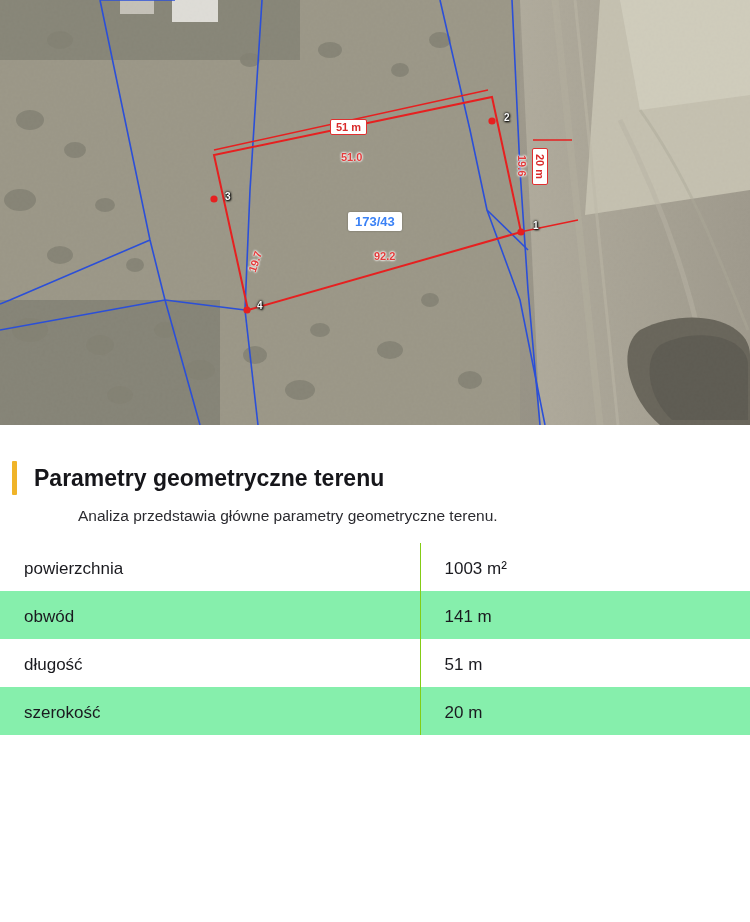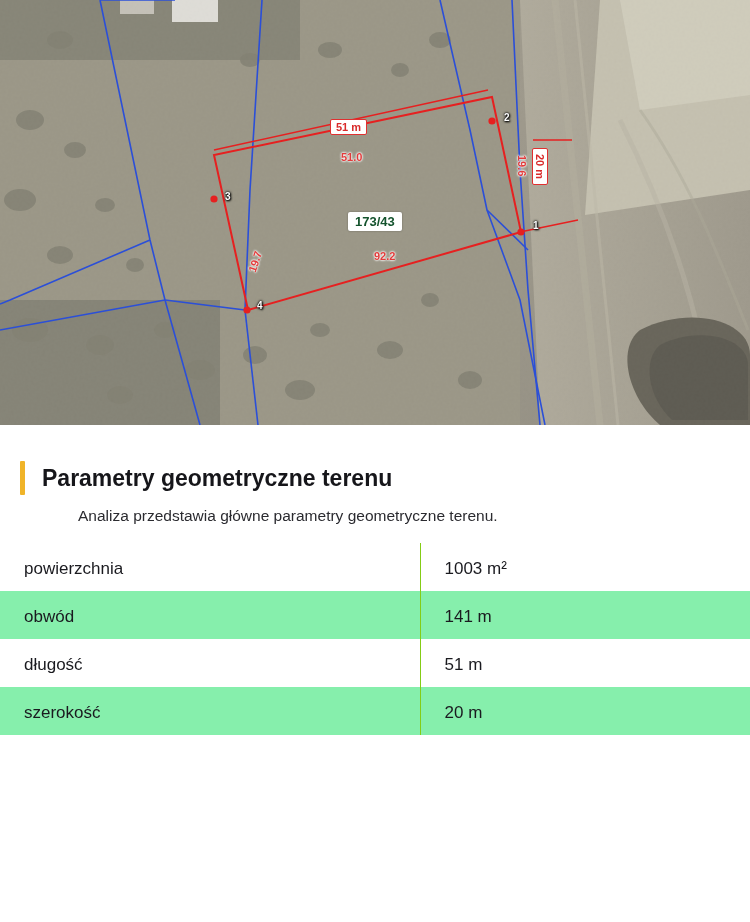--- a/index.html
+++ b/index.html
@@ -56,7 +56,7 @@
   }
   .parcel-id {
     background: #ffffff;
-    color: #14532d;
+    color: #3b82f6;
     font-size: 13px;
     padding: 2px 7px;
     border-radius: 2px;

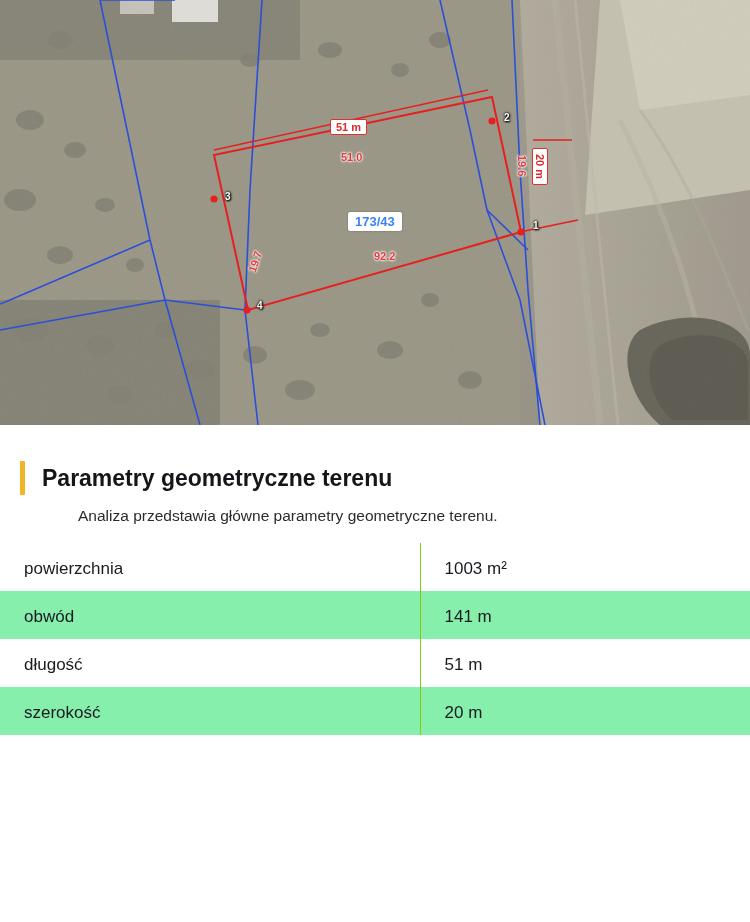--- a/index.html
+++ b/index.html
@@ -78,7 +78,7 @@
   .title-row {
     display: flex;
     align-items: flex-end;
-    padding: 36px 0 0 20px;
+    padding: 36px 0 0 12px;
   }
   .title-bar {
     width: 5px;

